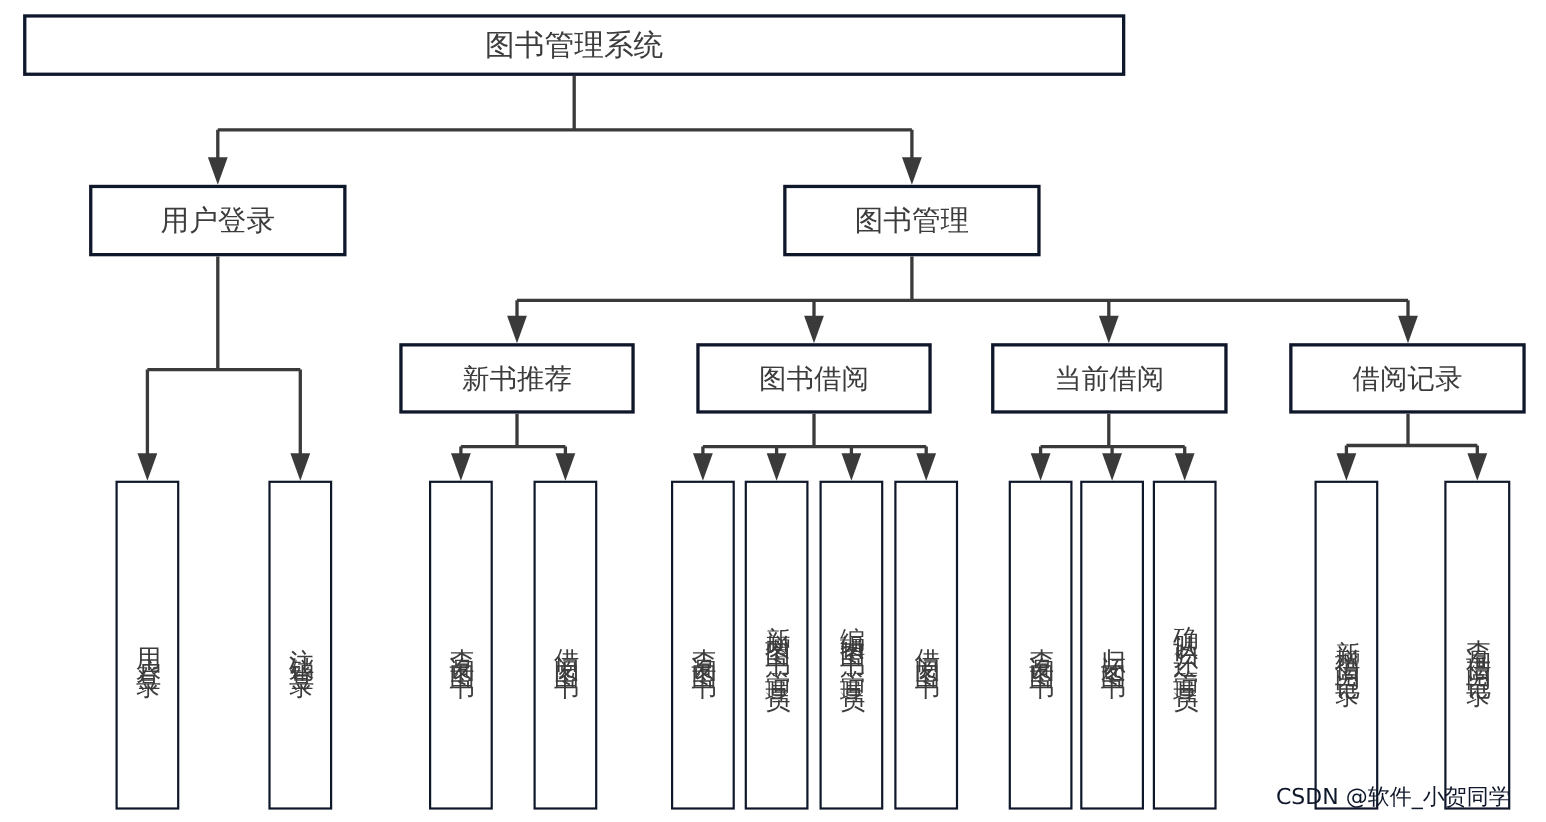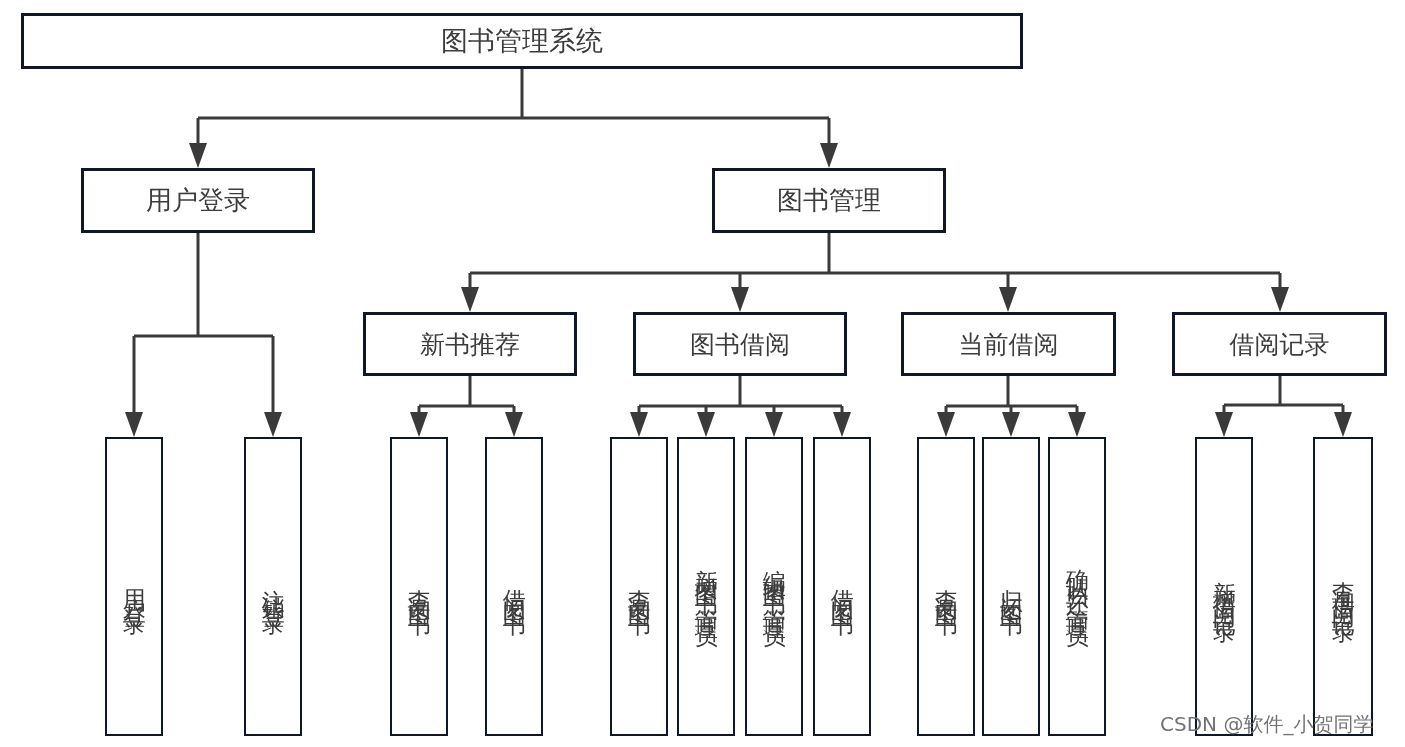--- a/index.html
+++ b/index.html
@@ -47,7 +47,7 @@
     top: 711px;
     width: 240px;
     font-size: 20px;
-    color: #737373;
+    color: #0f172a;
     white-space: nowrap;
     z-index: 5;
   }

